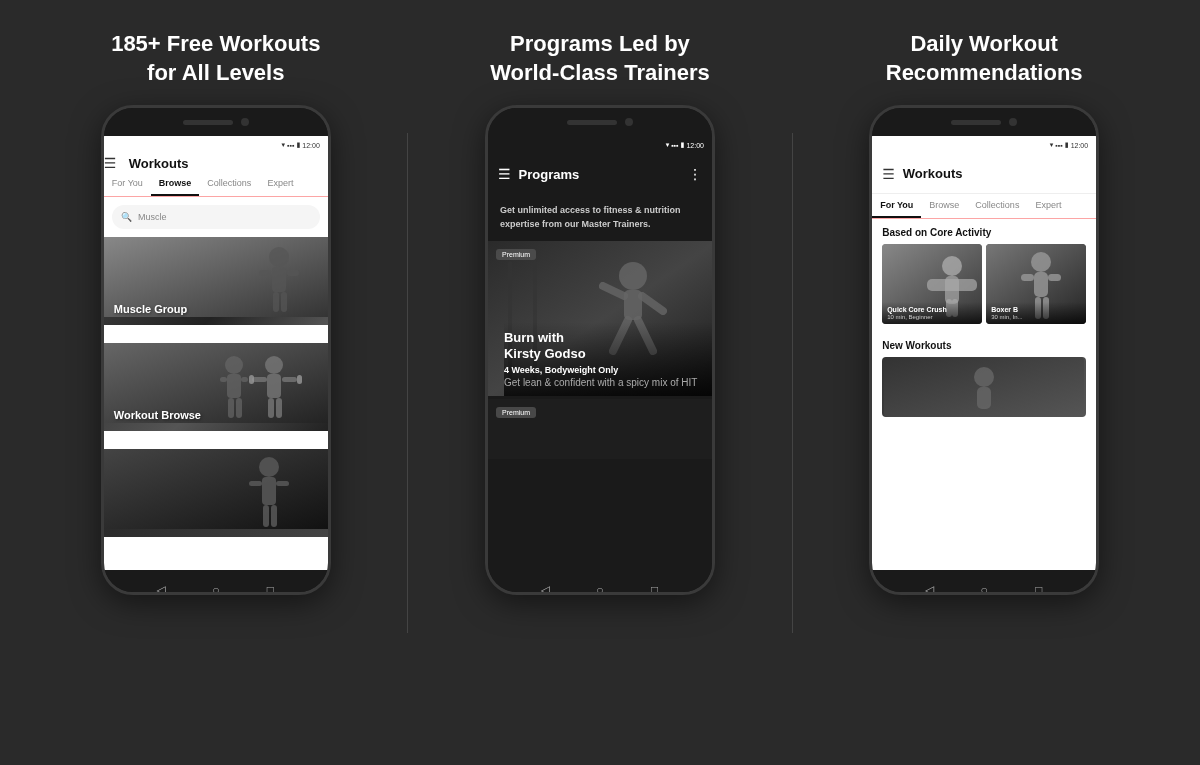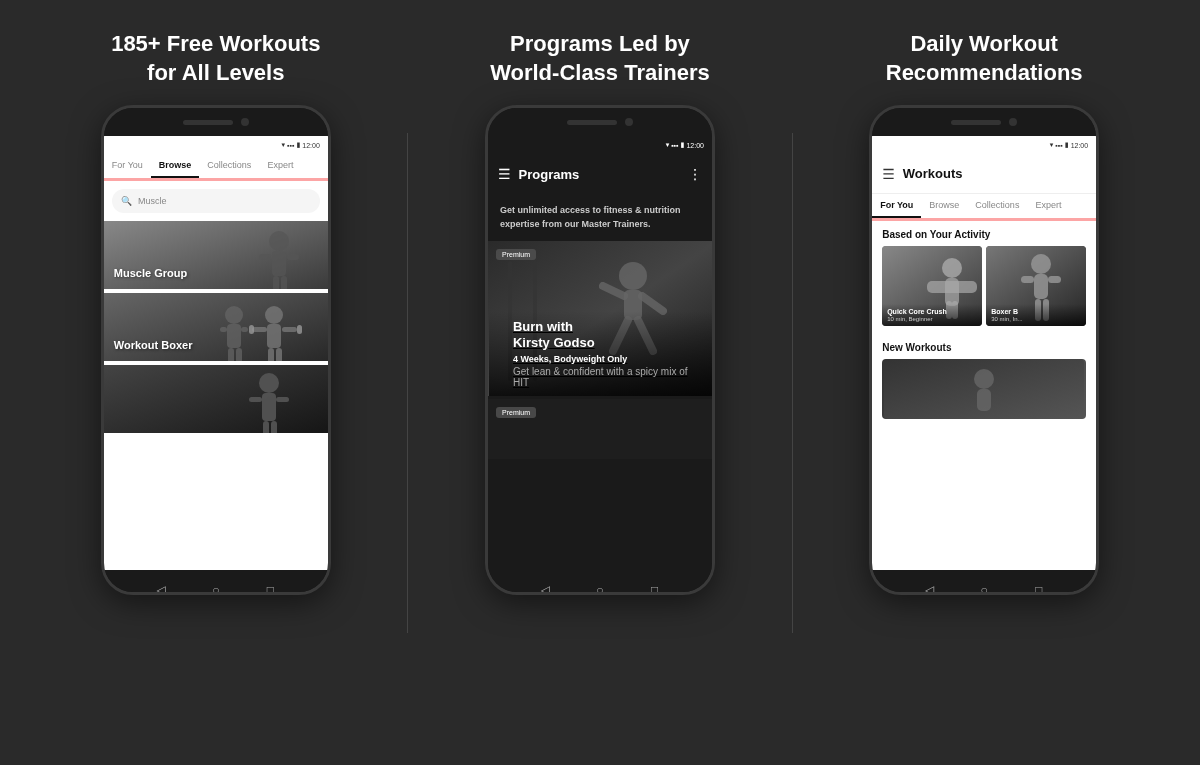--- a/index.html
+++ b/index.html
@@ -389,6 +389,10 @@
 
       <div class="phone-screen">
 
+        <div class="app-bar screen1">
+          <span class="hamburger">☰</span>
+          <span class="app-title">Workouts</span>
+        </div>
 
         <div class="tabs-bar">
           <div class="tab">For You</div>

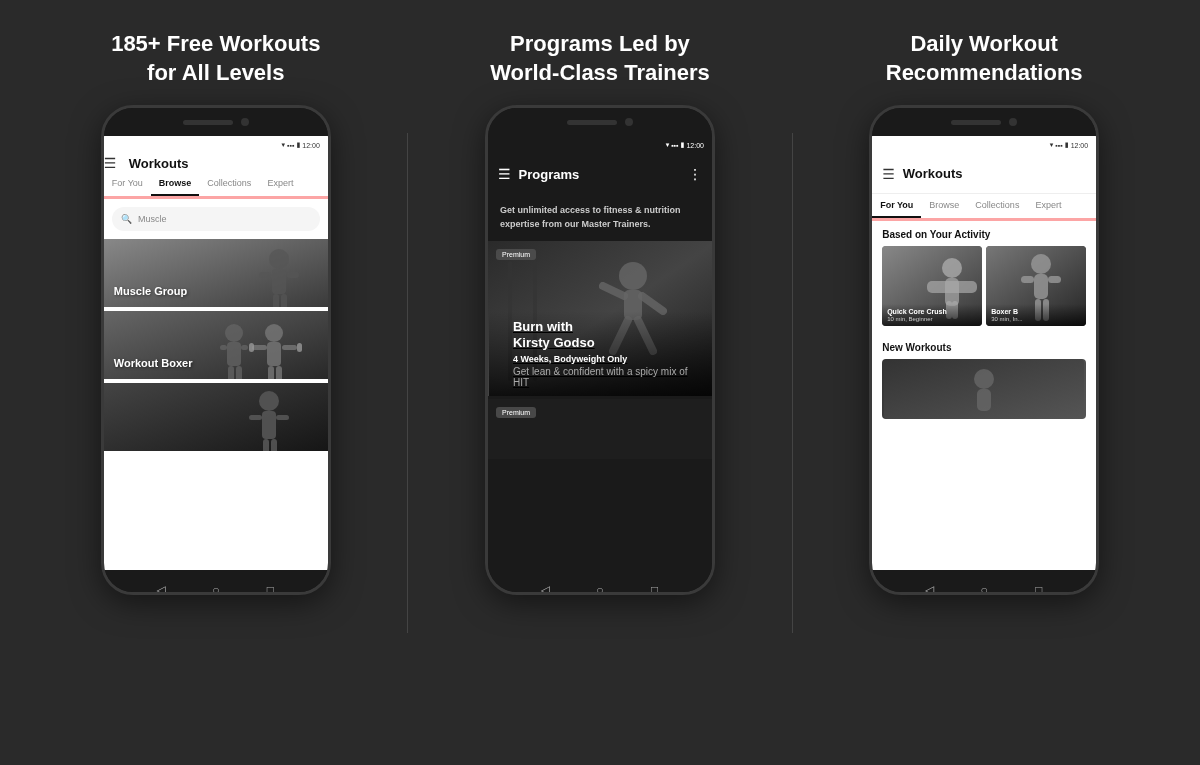--- a/index.html
+++ b/index.html
@@ -135,7 +135,7 @@
 
     .tabs-bar {
       display: flex;
-      border-bottom: 3px solid #fca5a5;
+      border-bottom: 1px solid #fca5a5;
       background: #fff;
     }
 

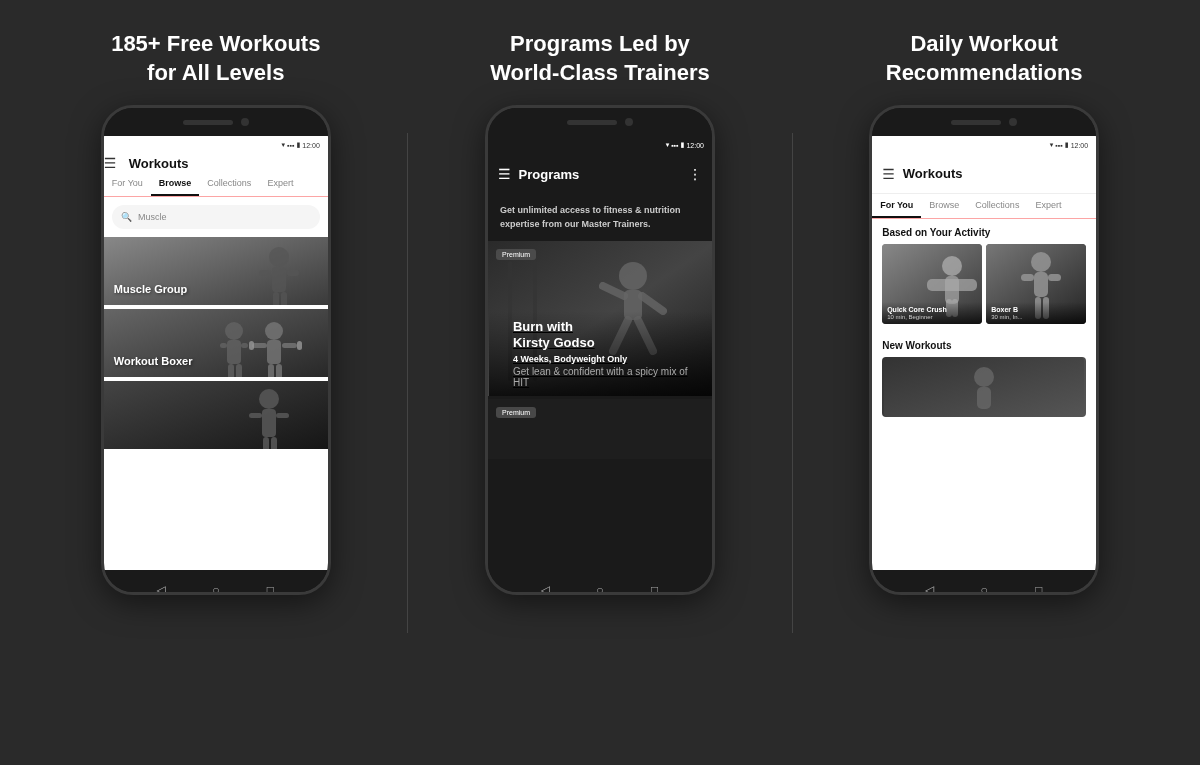--- a/index.html
+++ b/index.html
@@ -607,7 +607,7 @@
         </div>
 
         <div class="activity-section">
-          <div class="section-title">Based on Your Activity</div>
+          <div class="section-title">Based on Core Activity</div>
           <div class="workout-cards-row">
 
             <div class="workout-card workout-card-bg1">

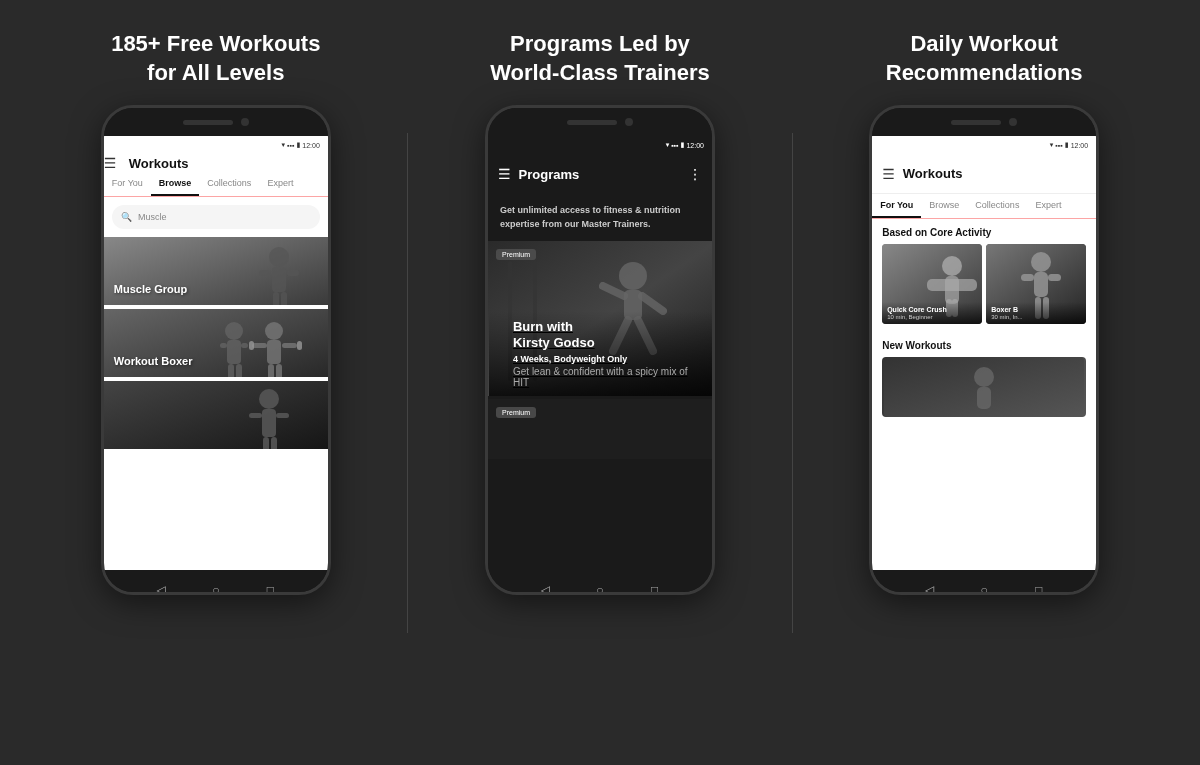--- a/index.html
+++ b/index.html
@@ -172,9 +172,9 @@
 
     .category-item {
       position: relative;
-      height: 68px;
+      height: 88px;
       overflow: hidden;
-      margin-bottom: 4px;
+      margin-bottom: 18px;
     }
 
     .category-bg {

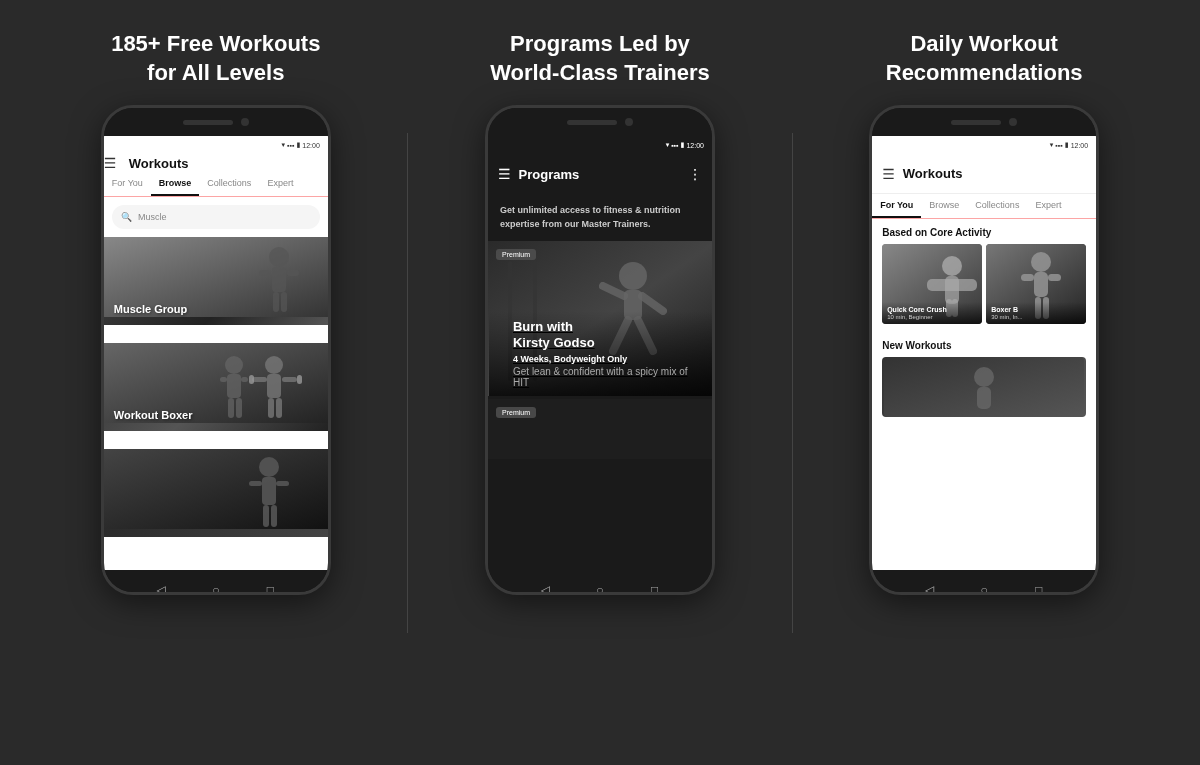--- a/index.html
+++ b/index.html
@@ -248,11 +248,10 @@
     .program-info {
       position: absolute;
       bottom: 0;
-      left: 1px;
+      left: 16px;
       right: 0;
-      padding: 8px 24px;
+      padding: 8px 0;
       background: linear-gradient(transparent, rgba(0,0,0,0.8));
-      text-decoration: underline;
     }
 
     .program-name {

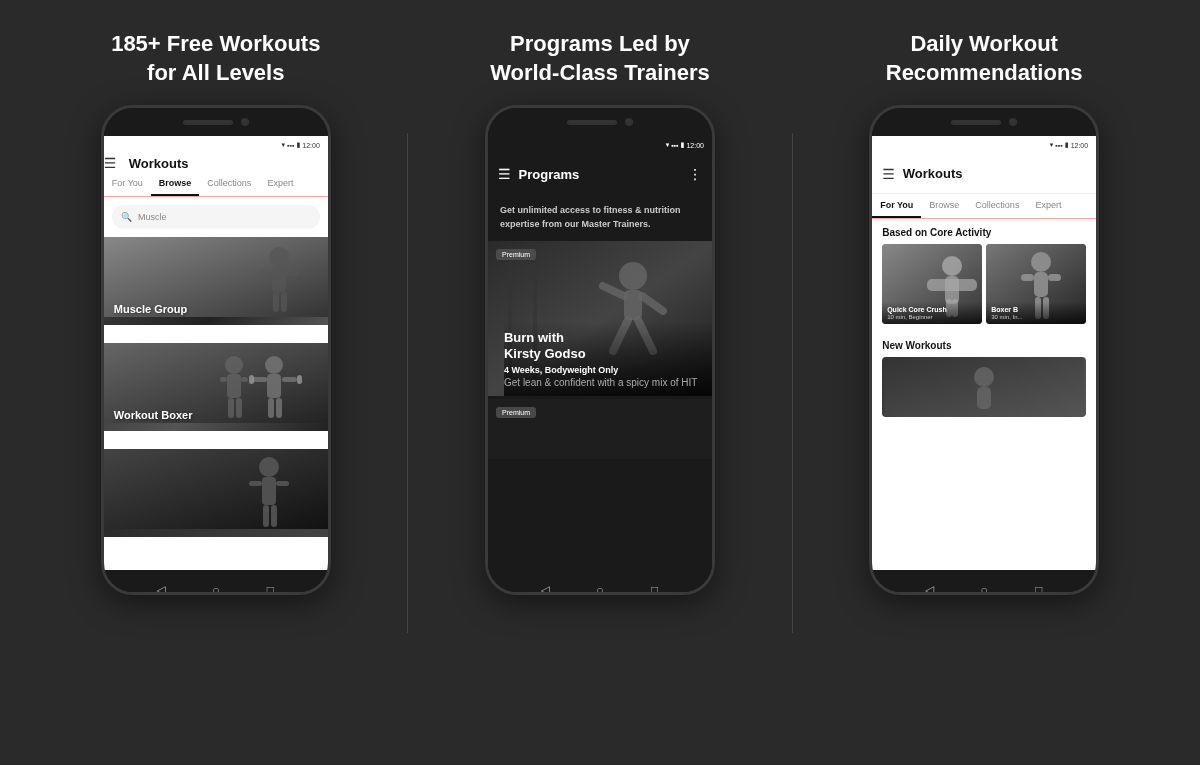--- a/index.html
+++ b/index.html
@@ -456,7 +456,7 @@
               <rect x="132" y="55" width="6" height="20" rx="3" fill="#666" opacity="0.7"></rect>
             </svg>
           </div>
-          <div class="category-label">Workout Boxer</div>
+          <div class="category-label">Workout Browse</div>
         </div>
 
         <div class="category-item">

